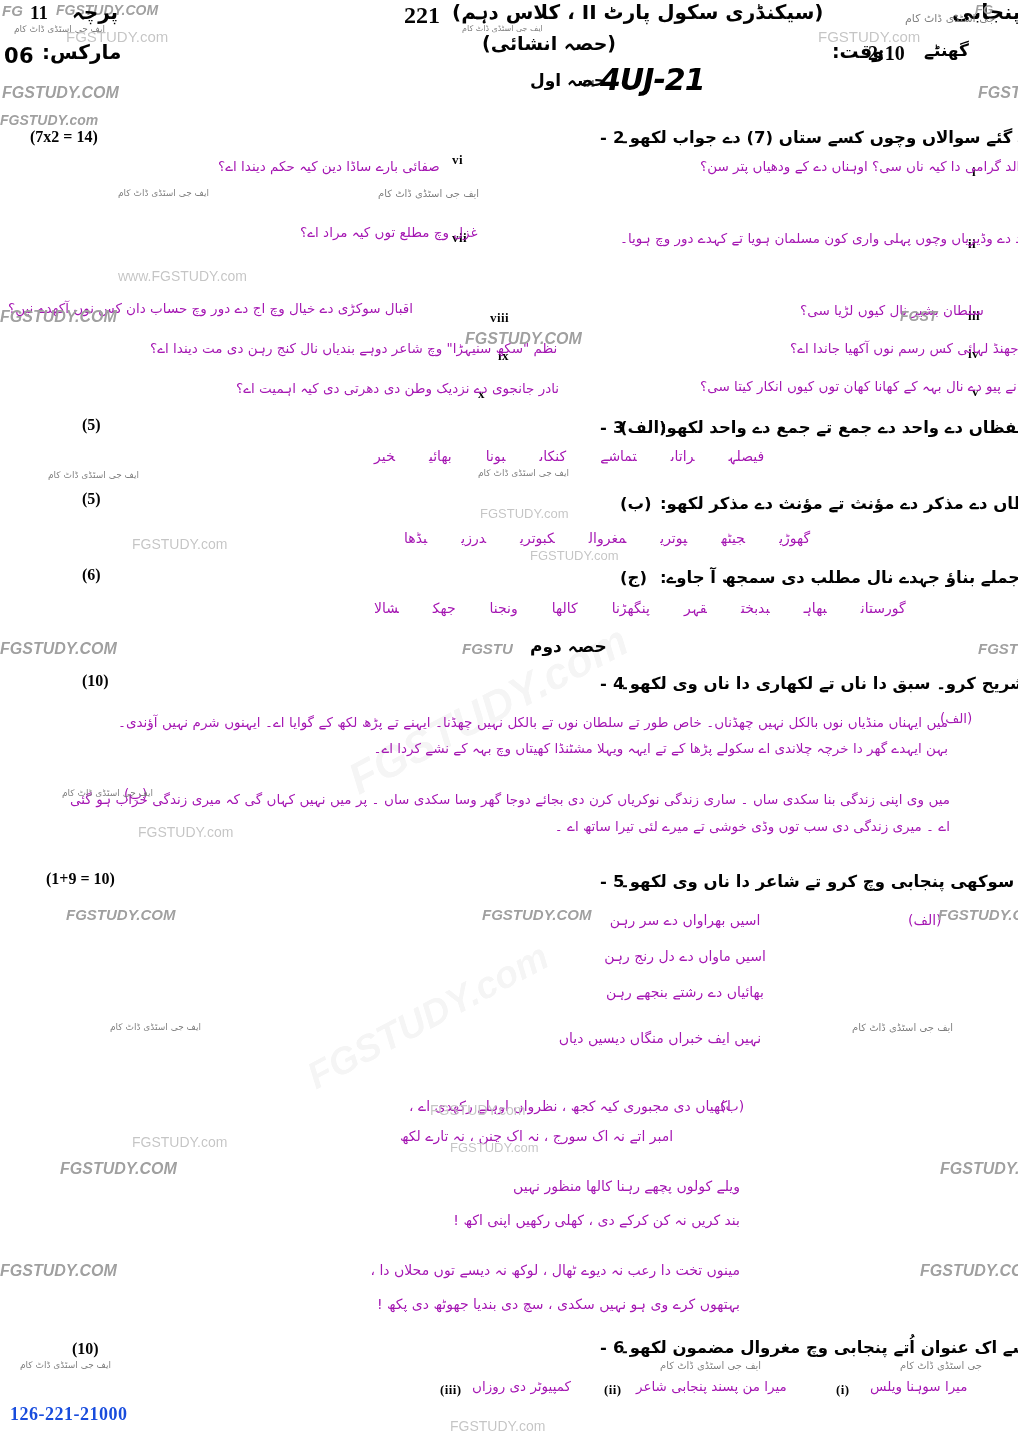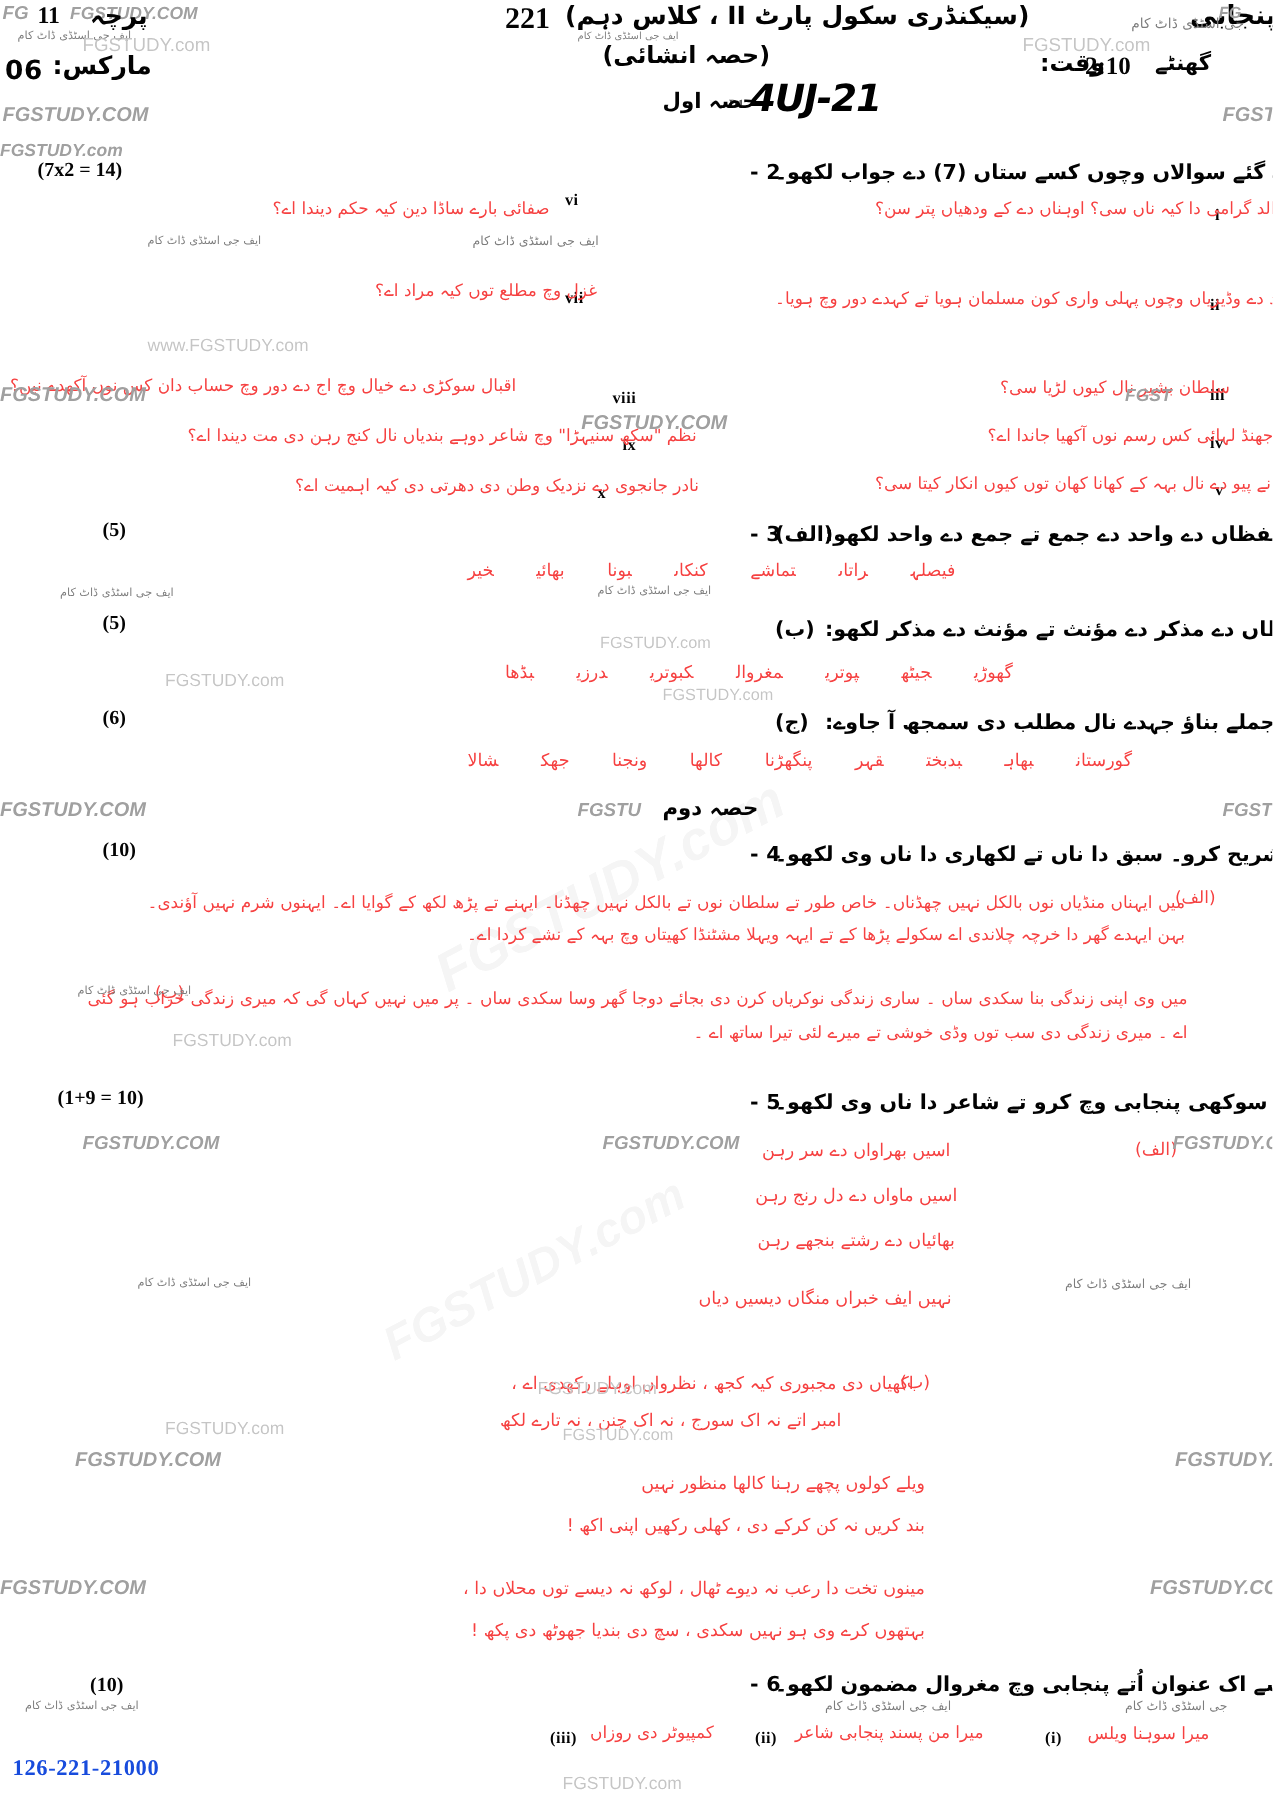--- a/index.html
+++ b/index.html
@@ -33,7 +33,7 @@
   .urdu-n {
     direction: rtl;
     font-family: "DejaVu Sans", "Liberation Sans", sans-serif;
-    color: #ef4444;
+    color: #a21caf;
   }
   .lat {
     font-family: "Liberation Serif", "DejaVu Serif", serif;

